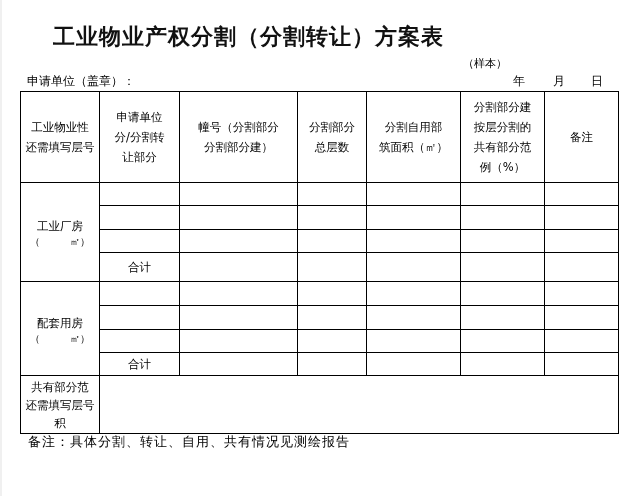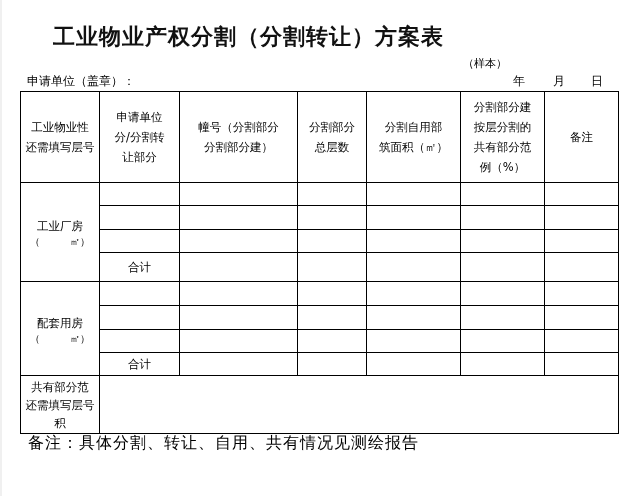--- a/index.html
+++ b/index.html
@@ -22,7 +22,7 @@
       border: 1.5px solid #000; padding: 0; text-align: center; vertical-align: middle;
       font-size: 11.5px; line-height: 20px;
     }
-    .note { position: absolute; left: 28px; top: 433px; font-size: 16px; letter-spacing: 1px; }
+    .note { position: absolute; left: 28px; top: 433px; font-size: 13px; letter-spacing: 1px; }
   </style>
 </head>
 <body>

